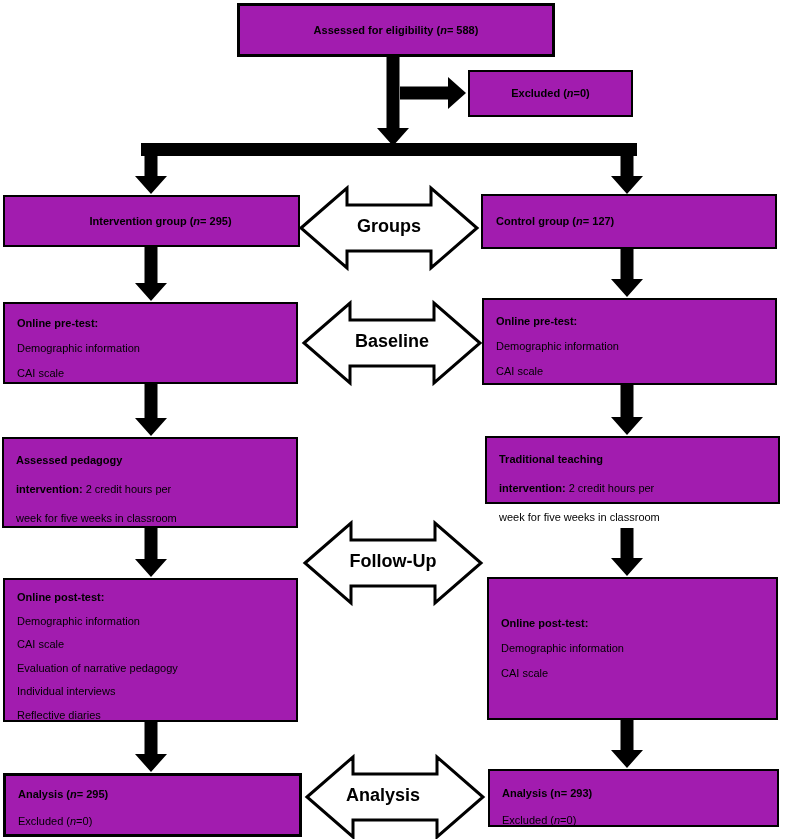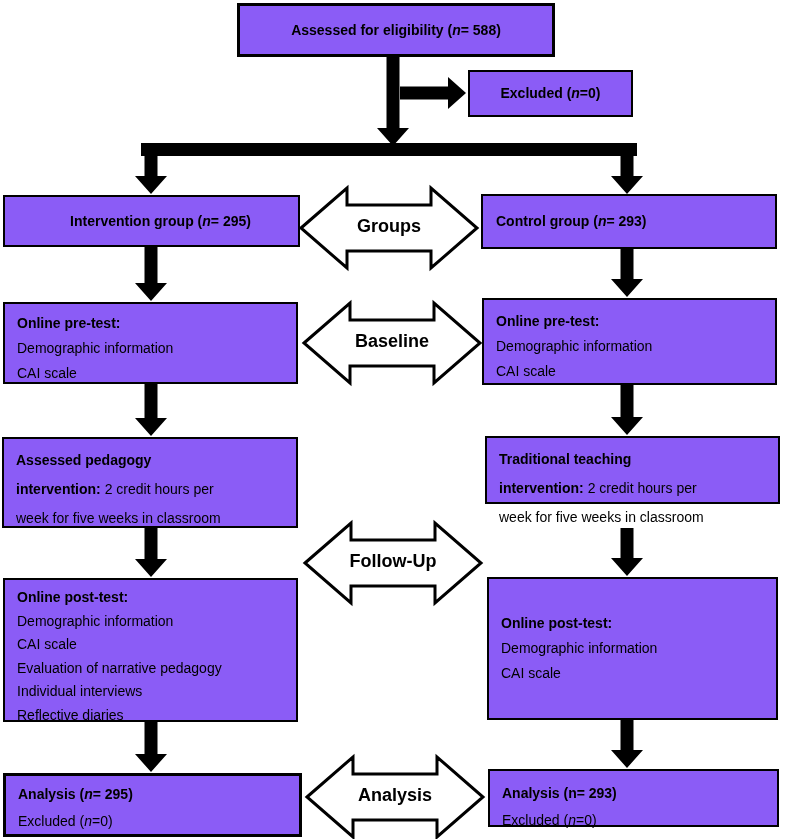--- a/index.html
+++ b/index.html
@@ -9,8 +9,8 @@
     overflow:hidden;
   }
   .box{
-    position:absolute;background:#8b5cf6;border:2px solid #000;
-    box-sizing:border-box;font-size:14px;line-height:25px;
+    position:absolute;background:#a21caf;border:2px solid #000;
+    box-sizing:border-box;font-size:11px;line-height:25px;
   }
   .thick{border-width:3px;}
   .center-text{display:flex;align-items:center;justify-content:center;text-align:center;}

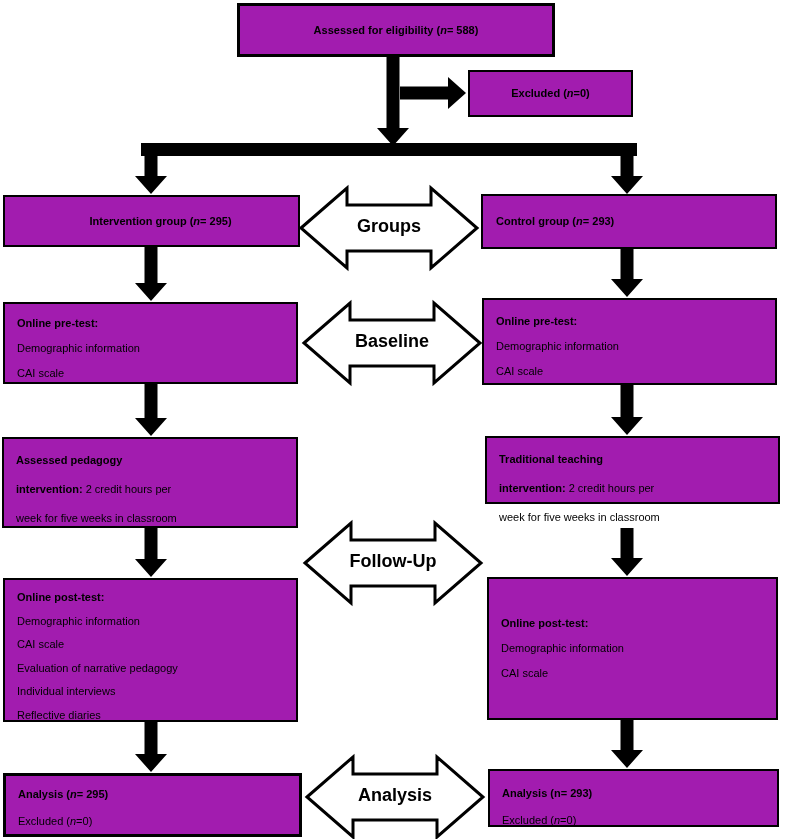--- a/index.html
+++ b/index.html
@@ -73,7 +73,7 @@
   </div>
 
   <div class="box vcenter-left bold" style="left:481px;top:194px;width:296px;height:55px;padding-left:13px;">
-    <span><span>Control group (</span><i>n</i><span>= 293)</span></span>
+    <span><span>Control group (</span><i>n</i><span>= 127)</span></span>
   </div>
 
   <div class="box pad" style="left:3px;top:302px;width:295px;height:82px;">

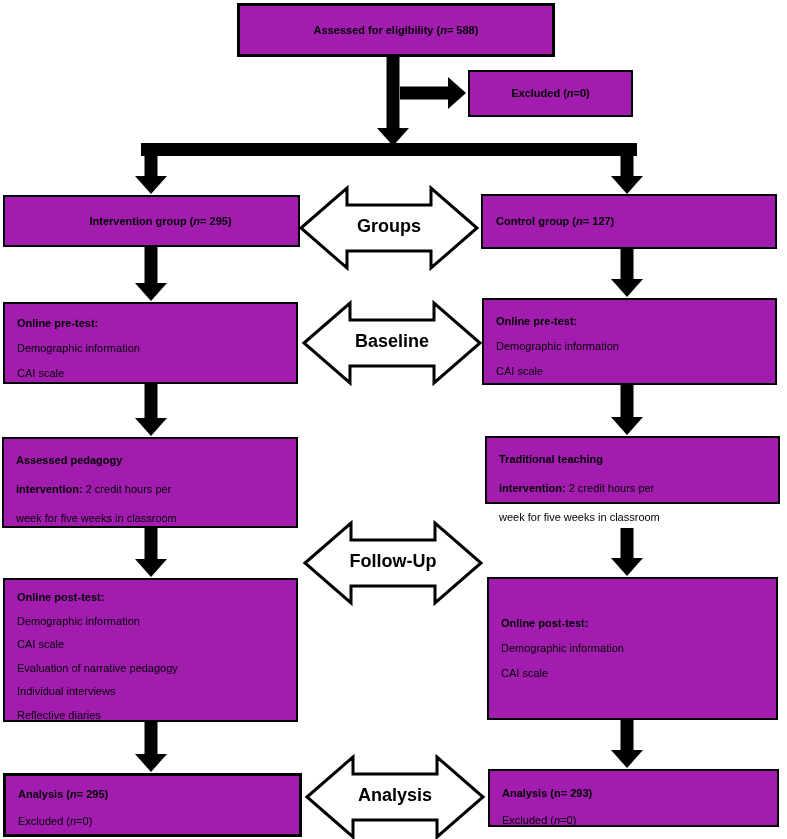--- a/index.html
+++ b/index.html
@@ -58,7 +58,7 @@
   <div class="stage-label" style="left:319px;top:216px;">Groups</div>
   <div class="stage-label" style="left:322px;top:331px;">Baseline</div>
   <div class="stage-label" style="left:323px;top:551px;">Follow-Up</div>
-  <div class="stage-label" style="left:325px;top:785px;">Analysis</div>
+  <div class="stage-label" style="left:313px;top:785px;">Analysis</div>
 
   <div class="box thick center-text bold" style="left:237px;top:3px;width:318px;height:54px;">
     <span><span>Assessed for eligibility (</span><i>n</i><span>= 588)</span></span>

